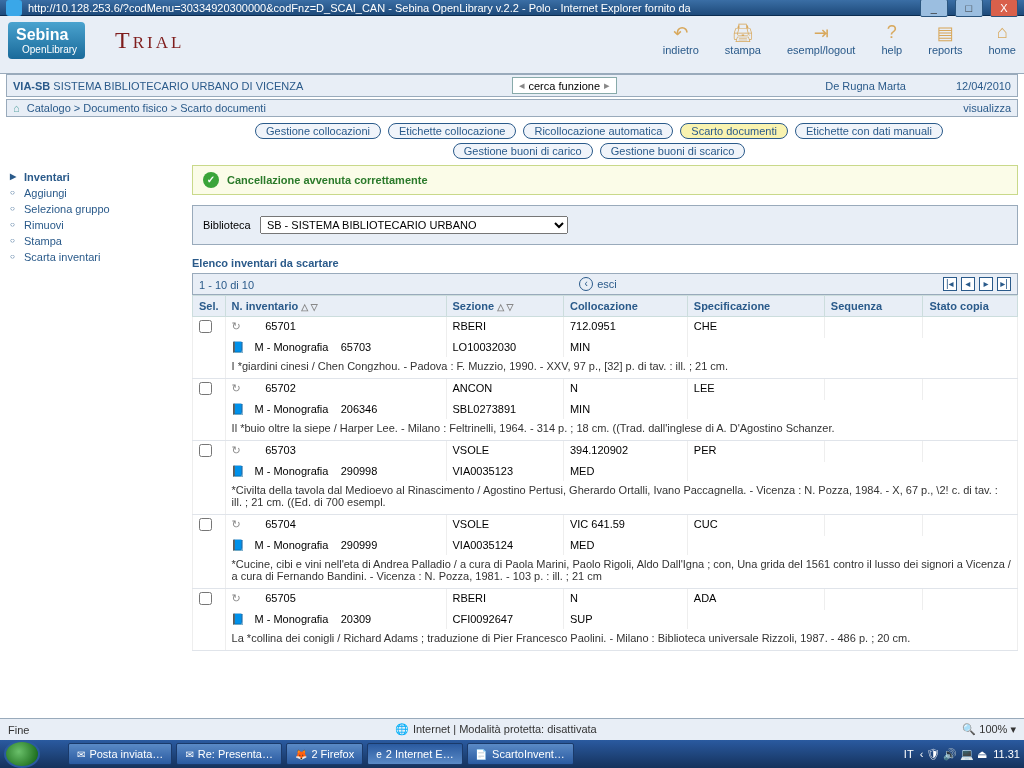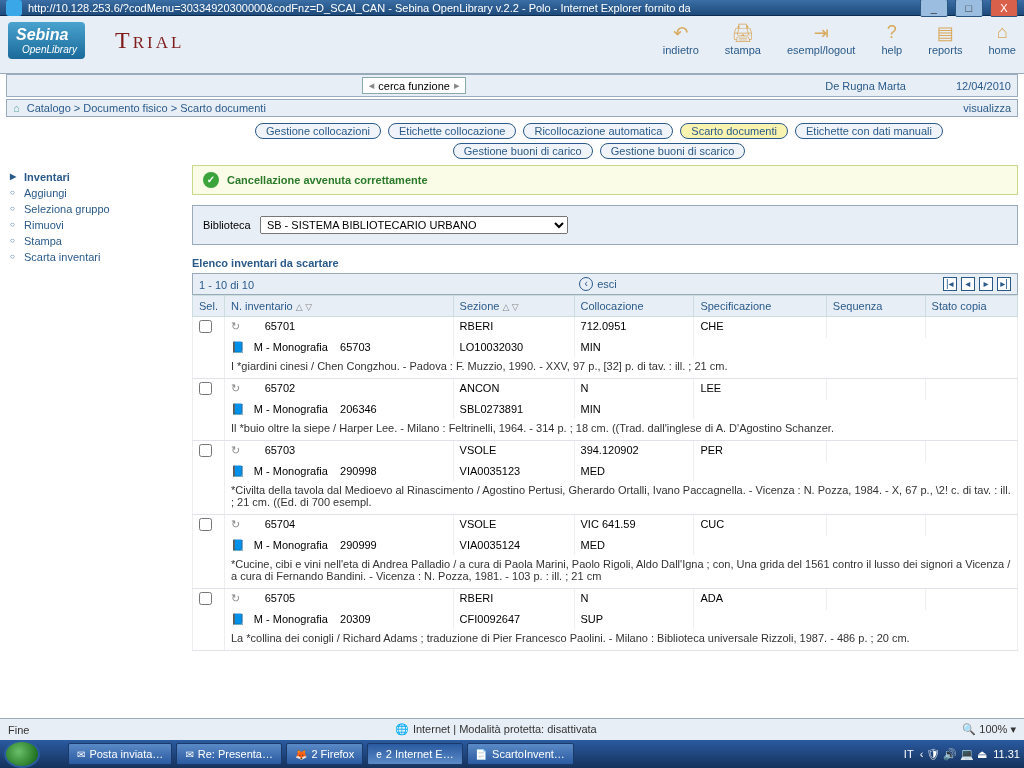--- a/index.html
+++ b/index.html
@@ -10,7 +10,7 @@
   .wfbtns .close{background:#d9604b;color:#fff}
   .toolbar{background:#e8eef6;border-bottom:1px solid #9ab;padding:2px 8px;height:58px;display:flex;align-items:start;justify-content:space-between}
   .brand{display:flex;align-items:center;gap:30px;padding-top:4px}
-  .logo{color:#fff;background:linear-gradient(#4aa3cf,#1a6a9a);border-radius:4px;padding:4px 8px;font-style:italic;font-family:Georgia,serif}
+  .logo{color:#fff;background:linear-gradient(#4aa3cf,#1a6a9a);border-radius:4px;padding:4px 8px;font-family:Georgia,serif}
   .logo b{font-size:16px}
   .logo small{display:block;font-size:10px;padding-left:6px}
   .trial{font-family:Georgia,serif;font-size:24px;color:#7f1d1d;font-variant:small-caps;letter-spacing:3px}

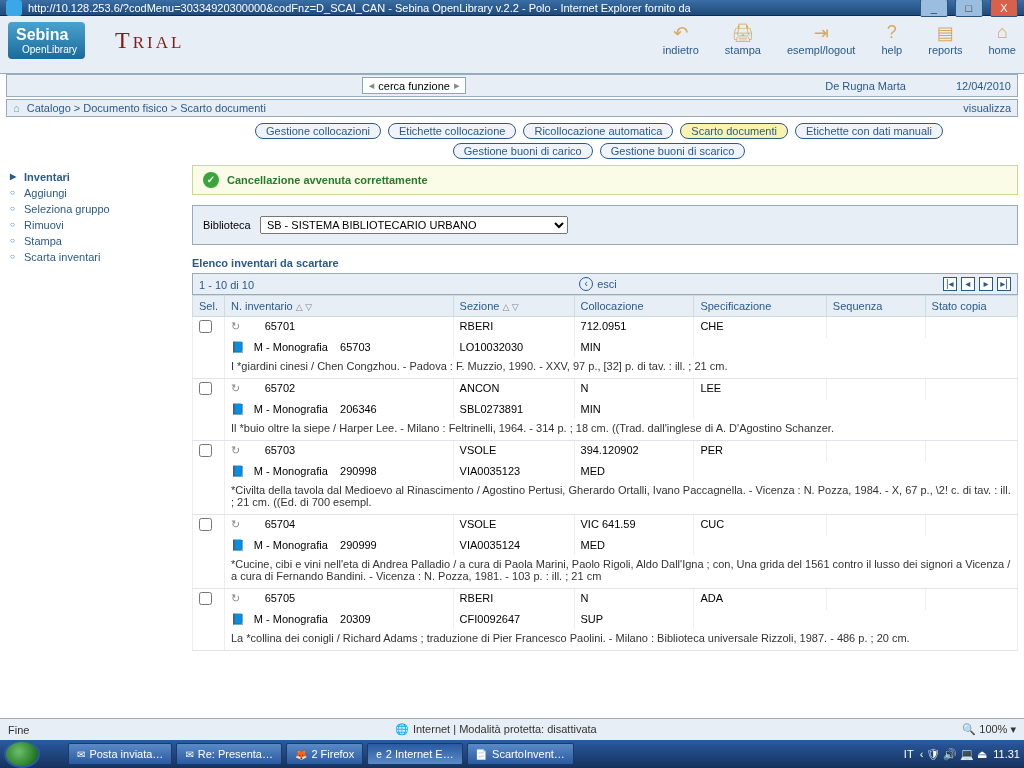--- a/index.html
+++ b/index.html
@@ -89,6 +89,7 @@
 </div>
 
 <div class="row2">
+  <div class="sys"><b>VIA-SB</b> <span>SISTEMA BIBLIOTECARIO URBANO DI VICENZA</span></div>
   <div style="flex:1;text-align:center"><span class="searchfn">
         <span class="arr">◂</span>
         <span>cerca funzione</span>

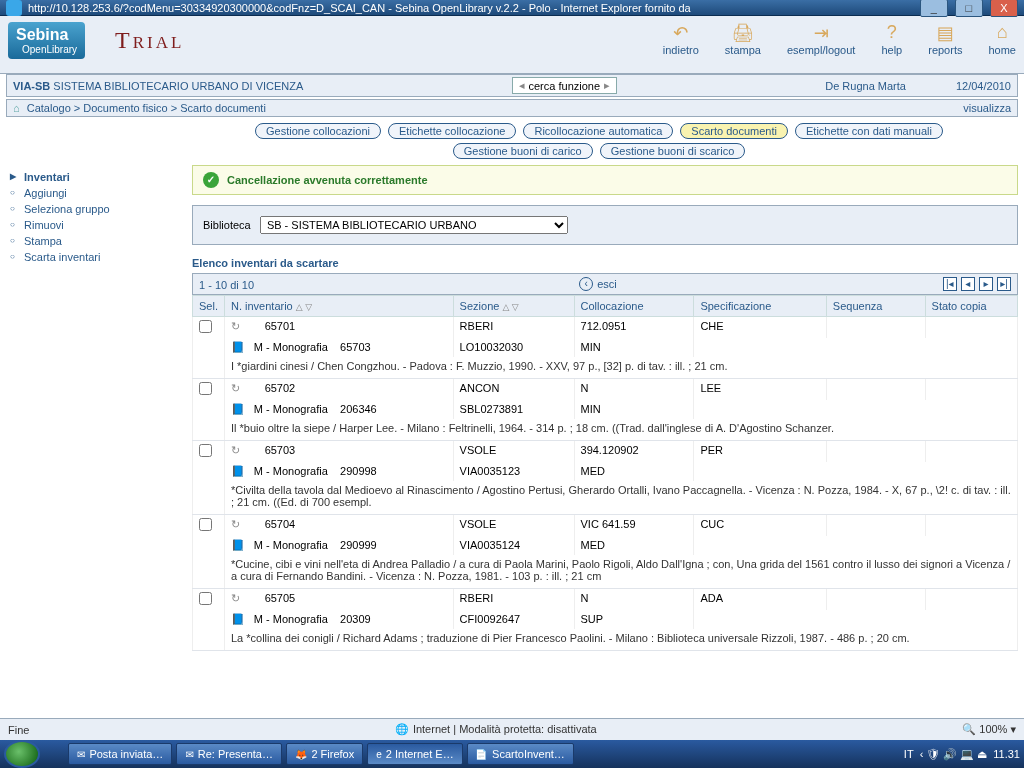--- a/index.html
+++ b/index.html
@@ -43,7 +43,7 @@
   .pager{border:1px solid #9ab;background:#e8eef6;padding:3px 6px;display:flex;align-items:flex-end;justify-content:space-between;color:#2a5a8a}
   .pager .nav span{display:inline-block;width:14px;height:14px;border:1px solid #2a5a8a;text-align:center;line-height:12px;margin-left:1px;font-size:10px;background:#fff;cursor:pointer}
   table.inv{width:100%;border-collapse:collapse}
-  table.inv th{background:#e8eef6;color:#2a5a8a;font-weight:normal;text-align:left;padding:4px 6px;border:1px solid #cdd}
+  table.inv th{background:#e8eef6;color:#2a5a8a;font-weight:bold;text-align:left;padding:4px 6px;border:1px solid #cdd}
   table.inv td{padding:3px 6px;vertical-align:top;border-left:1px solid #eee;border-right:1px solid #eee}
   tr.desc td{color:#333;padding-bottom:6px;border-bottom:1px solid #e0e4ea}
   .ico{color:#888}

